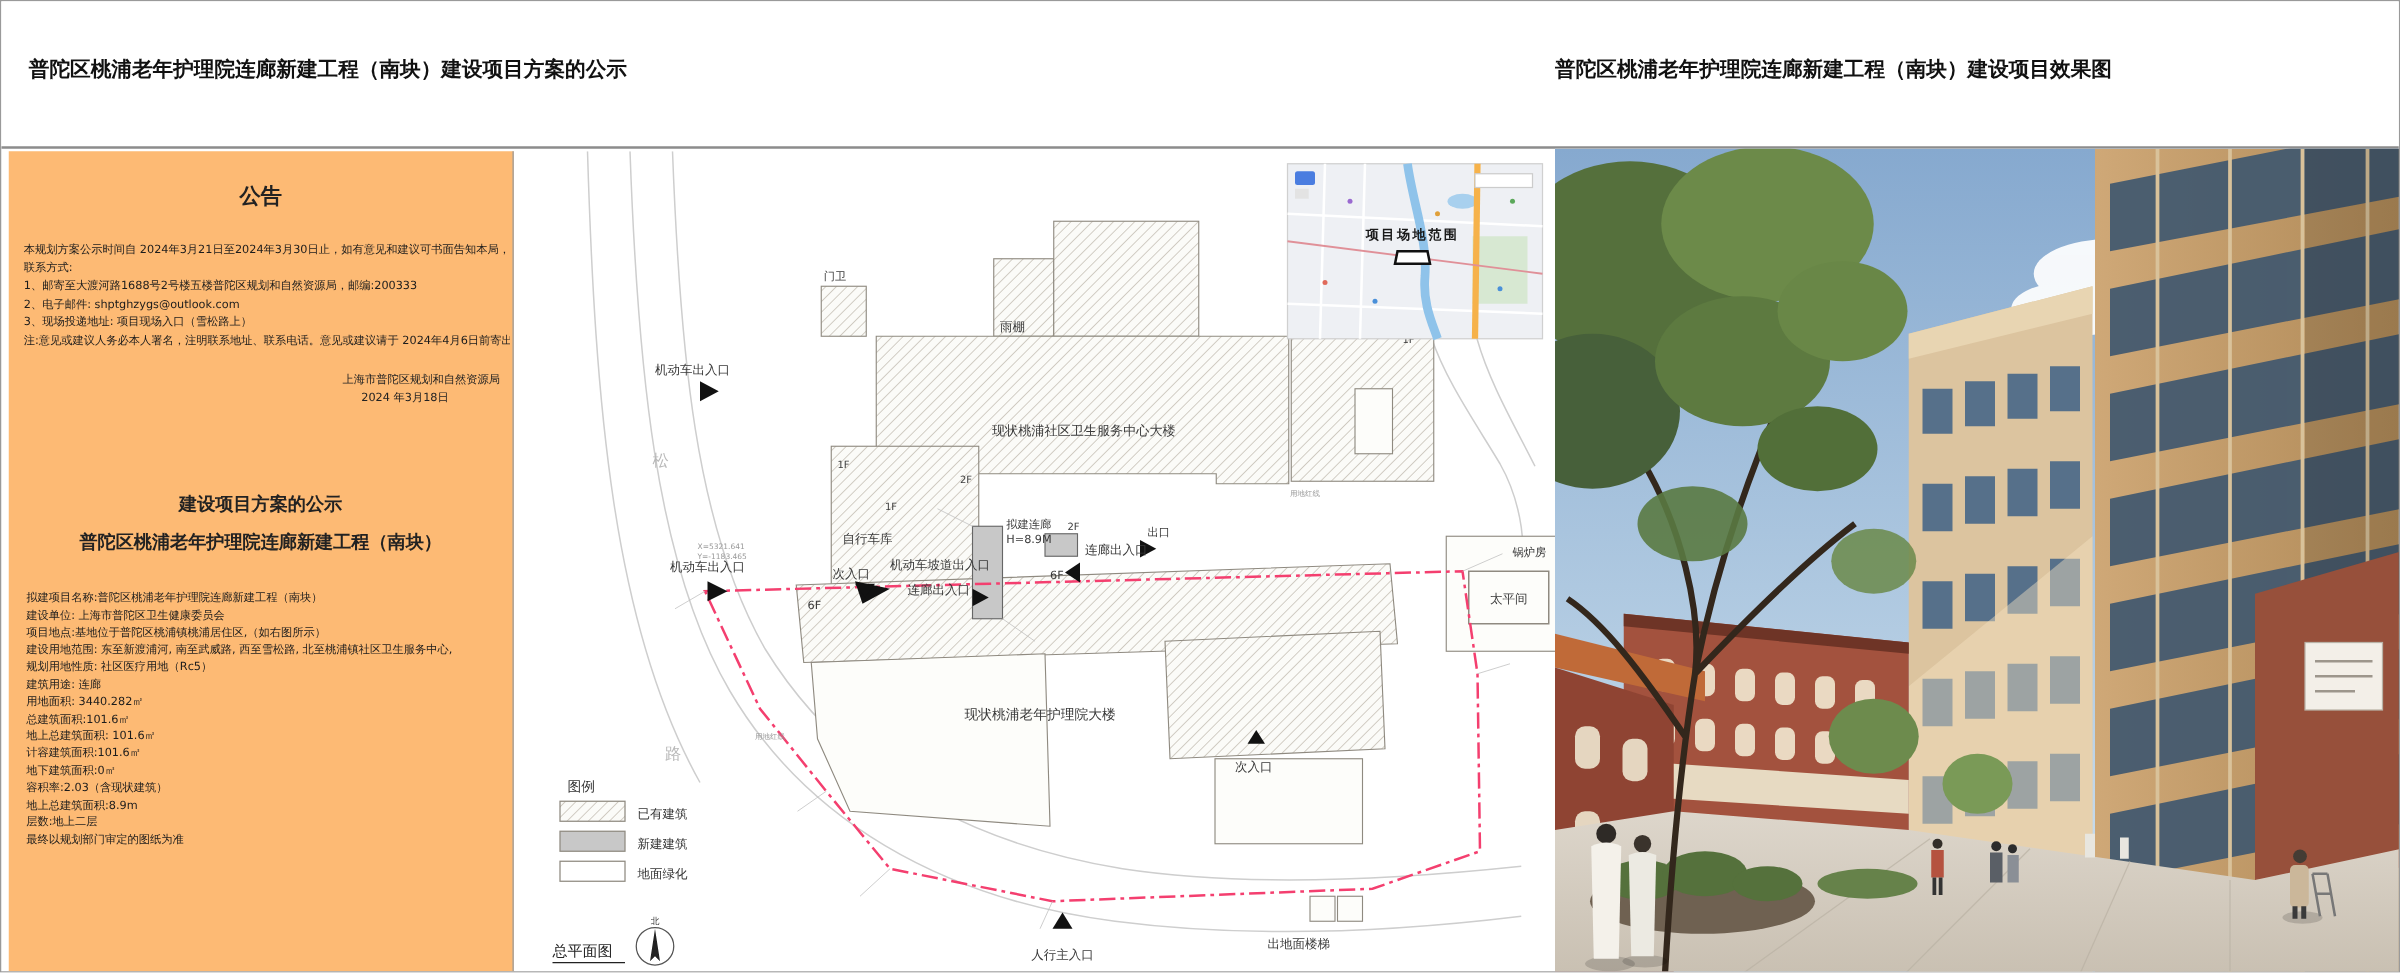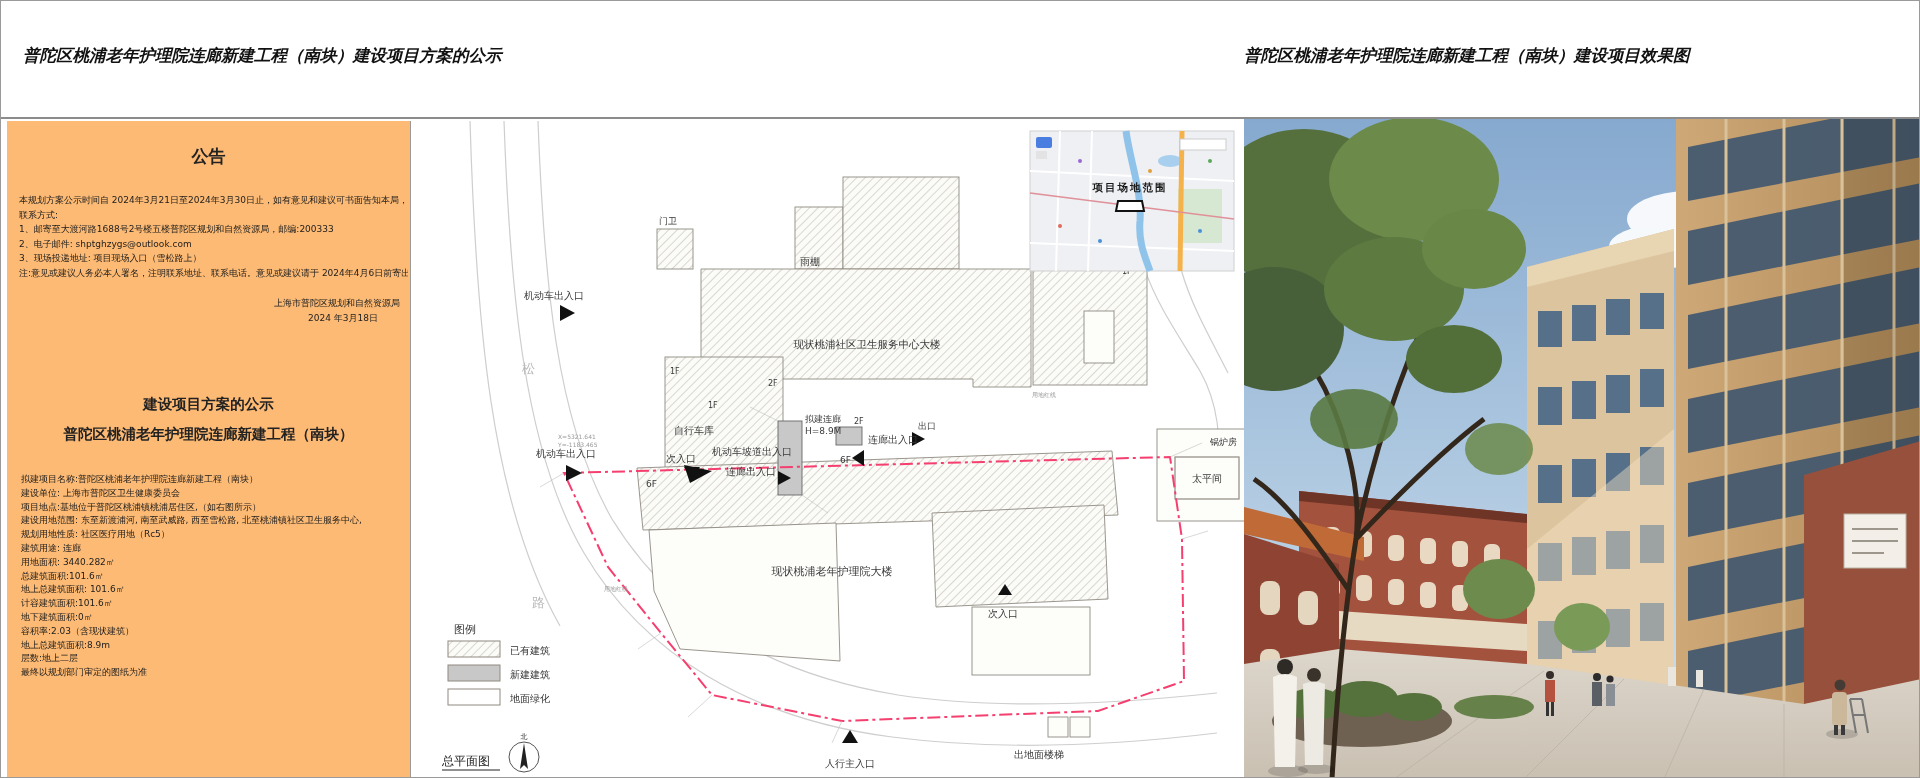--- a/index.html
+++ b/index.html
@@ -6,7 +6,7 @@
   .board{position:relative;width:1920px;height:778px;background:#fff;
          border:1px solid #9a9a9a;box-sizing:border-box;overflow:hidden;
          font-family:"DejaVu Sans","Liberation Sans",sans-serif;color:#222;}
-  .headers{position:absolute;top:0;left:0;width:1920px;height:118px;border-bottom:2px solid #8c8c8c;box-sizing:border-box;background:#fff;font-style:italic;}
+  .headers{position:absolute;top:0;left:0;width:1920px;height:118px;border-bottom:2px solid #8c8c8c;box-sizing:border-box;background:#fff;}
   .hdr{position:absolute;top:44px;font-size:16.5px;font-weight:bold;color:#111;white-space:nowrap;}
   .hdr-left{left:22px;}
   .hdr-mid{left:410px;width:833px;text-align:center;}

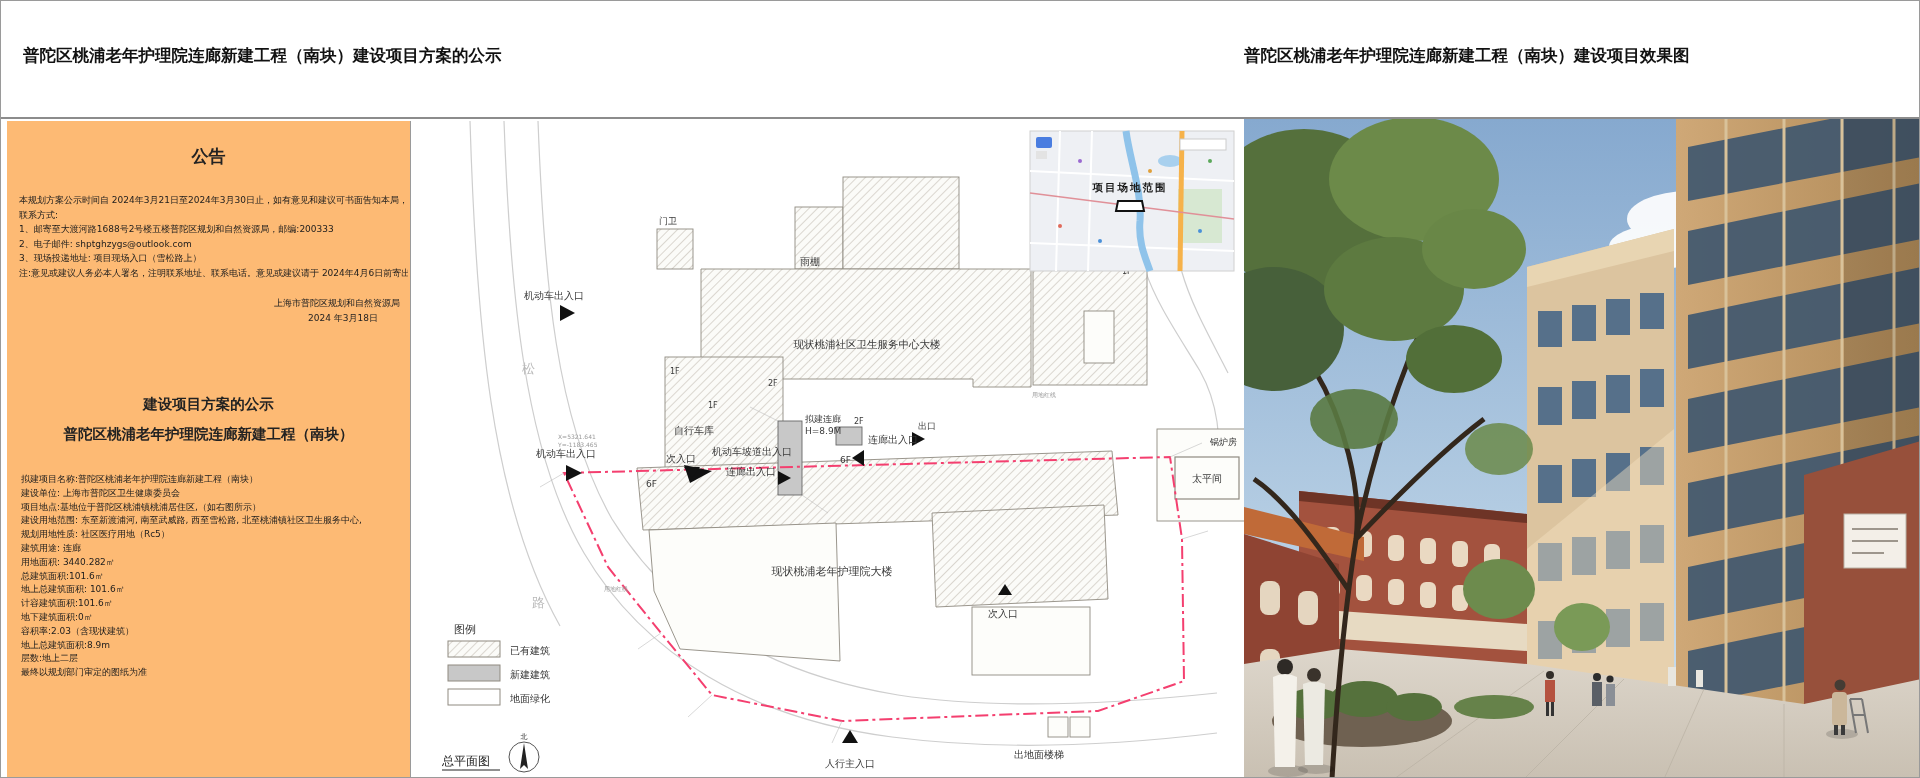--- a/index.html
+++ b/index.html
@@ -18,7 +18,7 @@
   .body-block{position:absolute;top:72px;left:12px;right:2px;font-size:9px;line-height:14.5px;color:#1c1c1c;}
   .body-block div{white-space:nowrap;overflow:hidden;}
   .sig{position:absolute;top:176px;right:10px;font-size:9px;text-align:right;}
-  .date{position:absolute;top:191px;right:32px;font-size:9px;text-align:left;}
+  .date{position:absolute;top:191px;right:51px;font-size:9px;text-align:left;}
   .proj-title{position:absolute;top:268px;left:0;width:100%;text-align:center;font-size:14.5px;font-weight:bold;line-height:30px;}
   .details{position:absolute;top:352px;left:14px;right:4px;font-size:9px;line-height:13.8px;color:#1c1c1c;}
   .details div{white-space:nowrap;overflow:hidden;}

